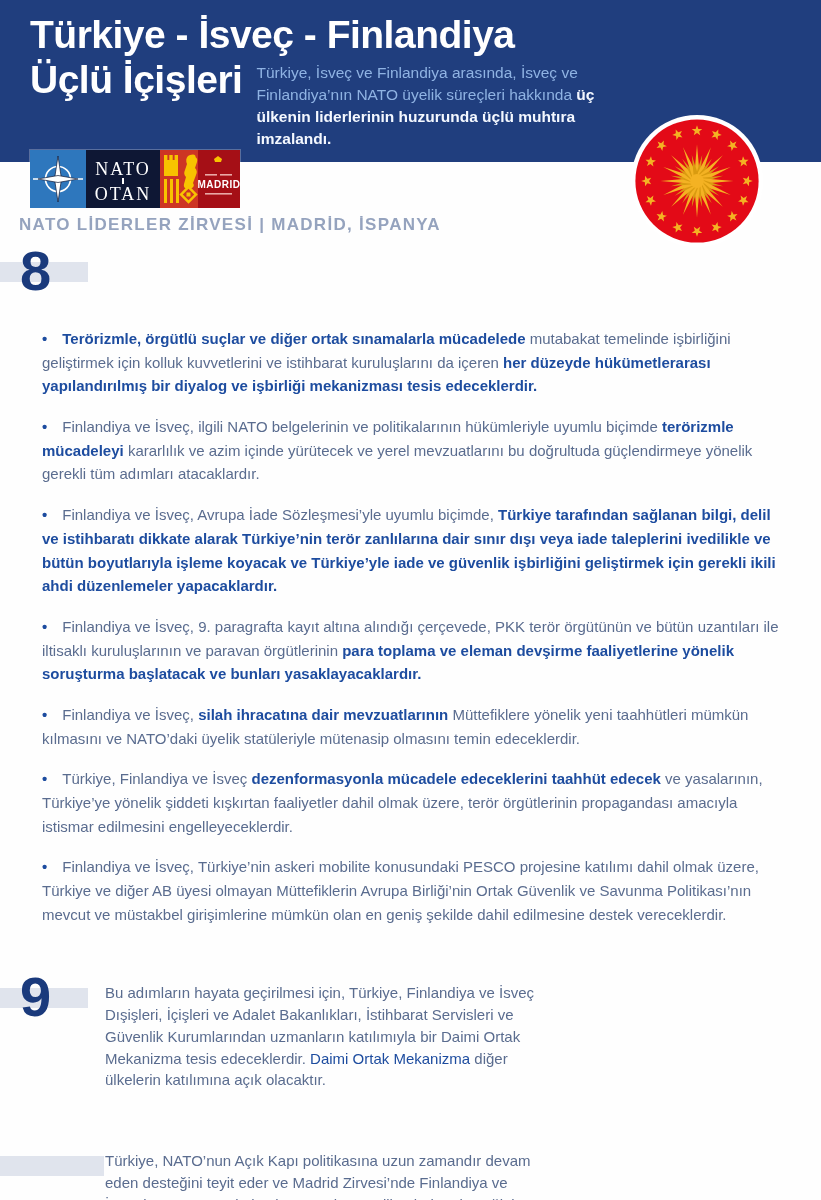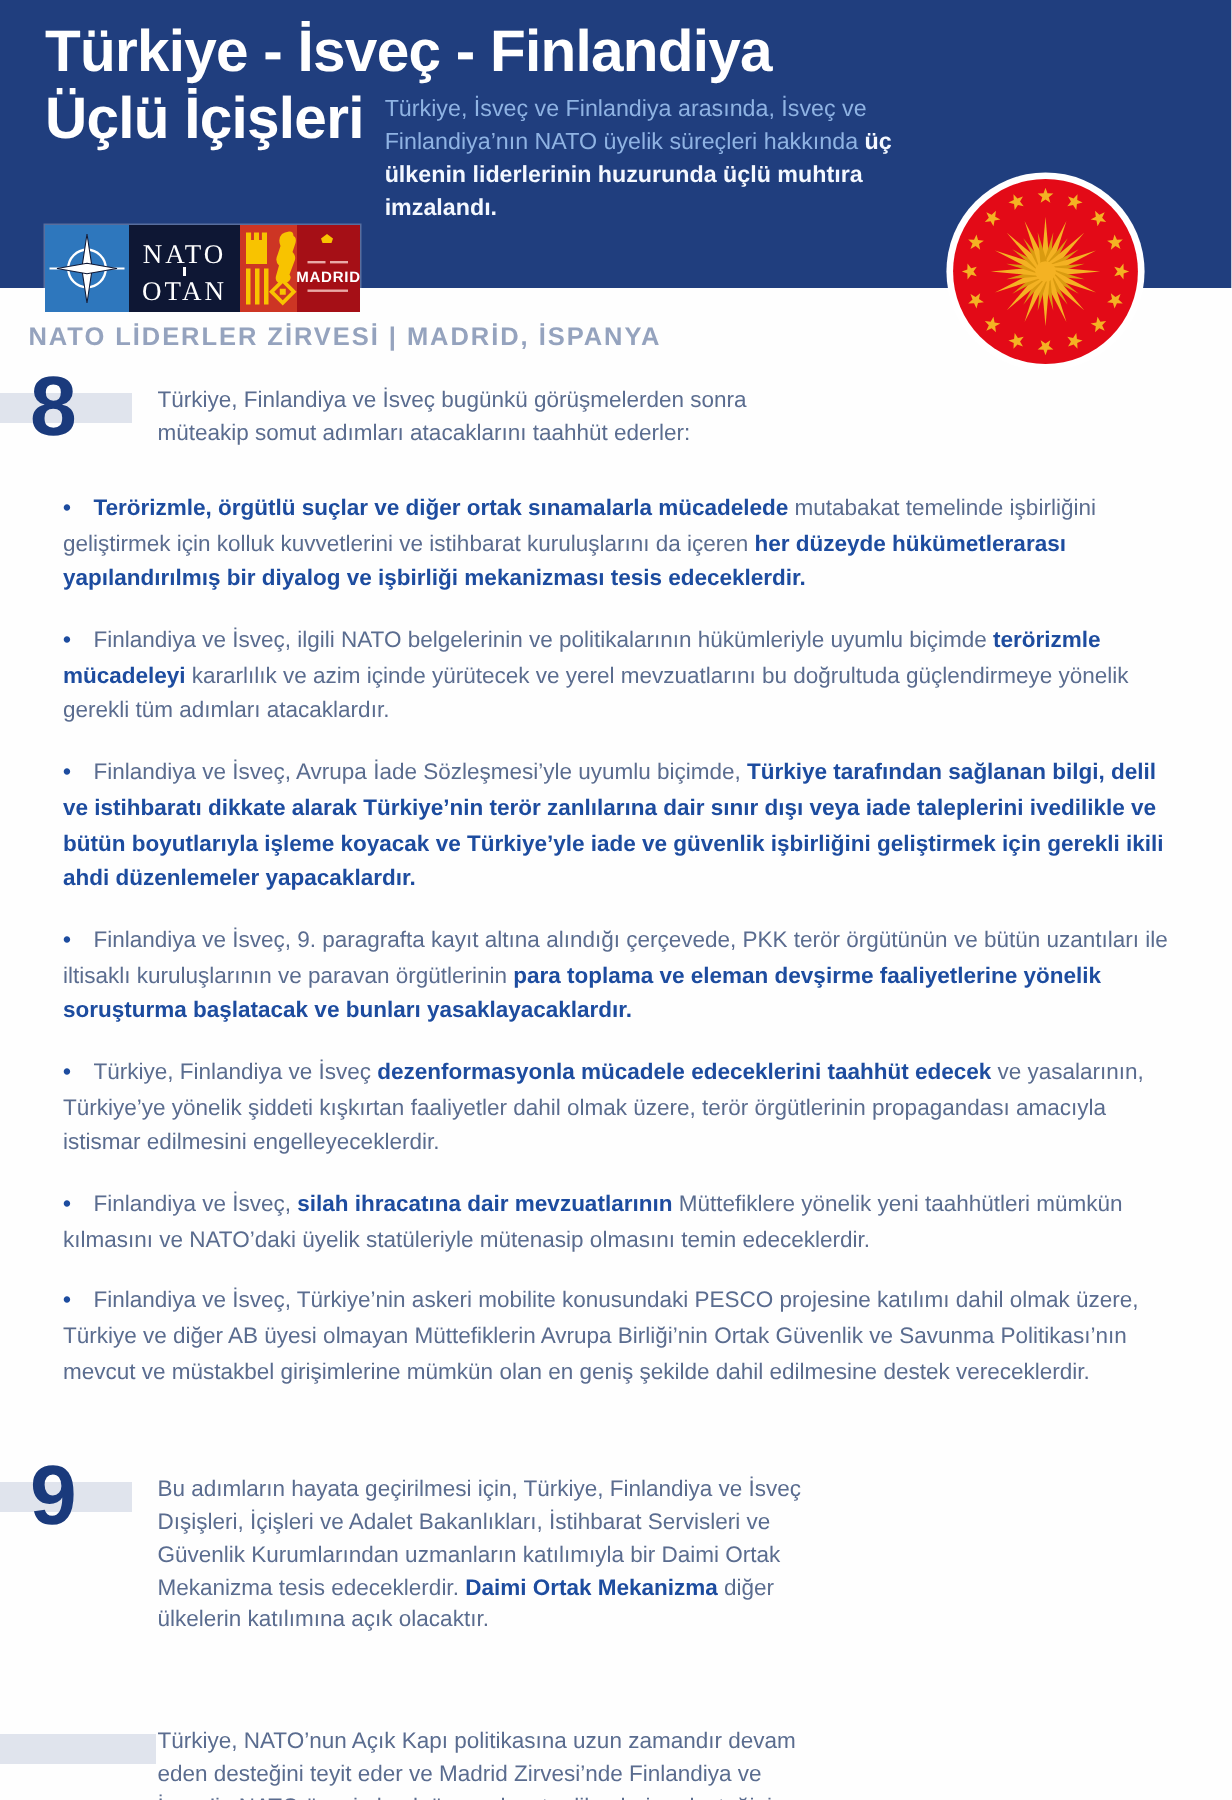--- a/index.html
+++ b/index.html
@@ -13,7 +13,7 @@
   .page{position:relative;width:821px;height:1200px;background:#fefefe;overflow:hidden;}
 
   
-  .header{position:absolute;top:0;left:0;width:821px;height:192px;background:var(--header-bg);}
+  .header{position:absolute;top:0;left:0;width:821px;height:162px;background:var(--header-bg);}
   .title-block{position:absolute;top:14px;left:30px;}
   .title1{font-size:39px;font-weight:700;color:#ffffff;letter-spacing:-0.5px;line-height:1.1;}
   .title-row{display:flex;align-items:flex-start;gap:14px;}

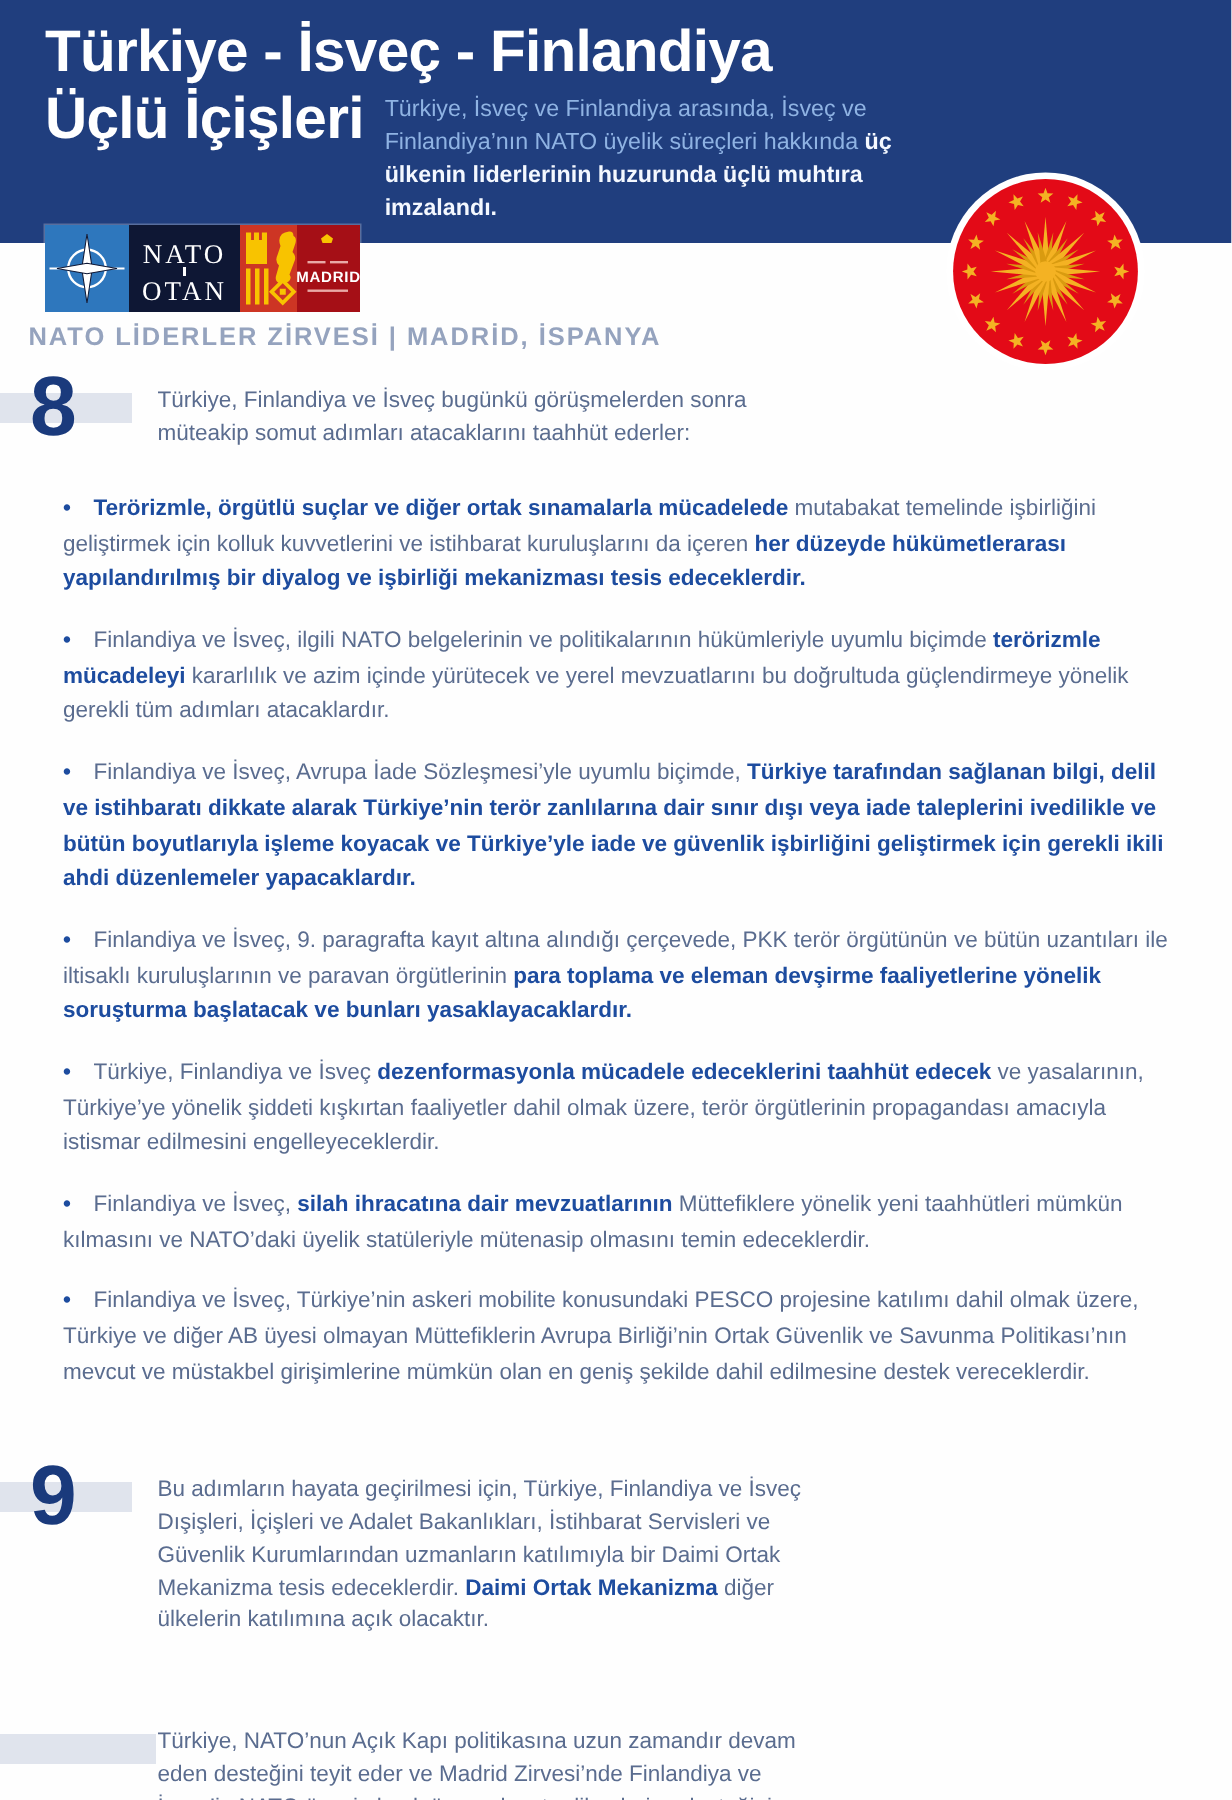--- a/index.html
+++ b/index.html
@@ -175,7 +175,6 @@
             <span class="num-bar" style="width: 88px;"></span>
             <span class="num">8</span>
           </div>
-          <p class="sec-intro"><span>Türkiye, Finlandiya ve İsveç bugünkü görüşmelerden sonra müteakip somut adımları atacaklarını taahhüt ederler:</span></p>
         </div>
         <div class="bullets">
           <p class="bullet"><span class="dot">•</span><strong>Terörizmle, örgütlü suçlar ve diğer ortak sınamalarla mücadelede</strong><span> mutabakat temelinde işbirliğini geliştirmek için kolluk kuvvetlerini ve istihbarat kuruluşlarını da içeren </span><strong>her düzeyde hükümetlerarası yapılandırılmış bir diyalog ve işbirliği mekanizması tesis edeceklerdir.</strong></p>

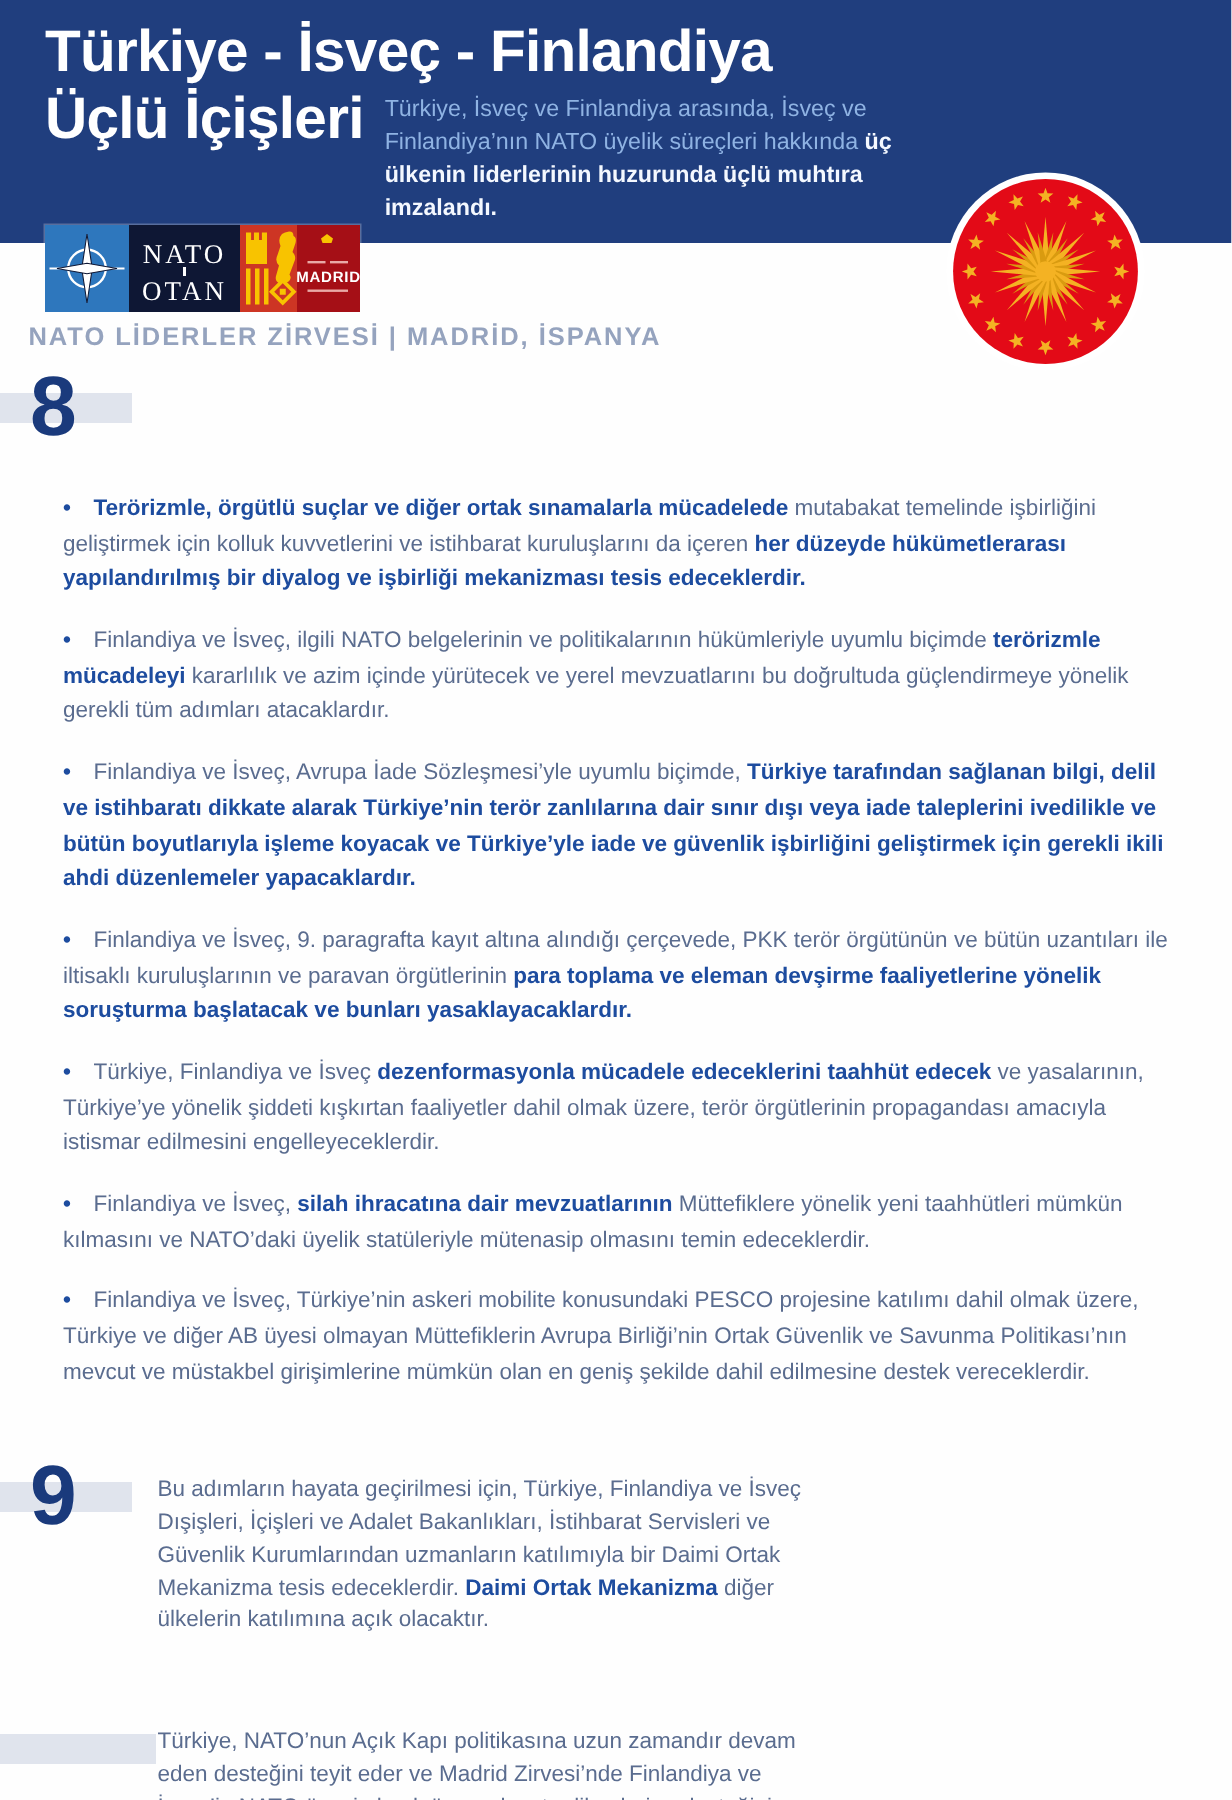--- a/index.html
+++ b/index.html
@@ -181,8 +181,8 @@
           <p class="bullet"><span class="dot">•</span><span>Finlandiya ve İsveç, ilgili NATO belgelerinin ve politikalarının hükümleriyle uyumlu biçimde </span><strong>terörizmle mücadeleyi</strong><span> kararlılık ve azim içinde yürütecek ve yerel mevzuatlarını bu doğrultuda güçlendirmeye yönelik gerekli tüm adımları atacaklardır.</span></p>
           <p class="bullet"><span class="dot">•</span><span>Finlandiya ve İsveç, Avrupa İade Sözleşmesi’yle uyumlu biçimde, </span><strong>Türkiye tarafından sağlanan bilgi, delil ve istihbaratı dikkate alarak Türkiye’nin terör zanlılarına dair sınır dışı veya iade taleplerini ivedilikle ve bütün boyutlarıyla işleme koyacak ve Türkiye’yle iade ve güvenlik işbirliğini geliştirmek için gerekli ikili ahdi düzenlemeler yapacaklardır.</strong></p>
           <p class="bullet"><span class="dot">•</span><span>Finlandiya ve İsveç, 9. paragrafta kayıt altına alındığı çerçevede, PKK terör örgütünün ve bütün uzantıları ile iltisaklı kuruluşlarının ve paravan örgütlerinin </span><strong>para toplama ve eleman devşirme faaliyetlerine yönelik soruşturma başlatacak ve bunları yasaklayacaklardır.</strong></p>
+          <p class="bullet"><span class="dot">•</span><span>Finlandiya ve İsveç, </span><strong>silah ihracatına dair mevzuatlarının</strong><span> Müttefiklere yönelik yeni taahhütleri mümkün kılmasını ve NATO’daki üyelik statüleriyle mütenasip olmasını temin edeceklerdir.</span></p>
           <p class="bullet"><span class="dot">•</span><span>Türkiye, Finlandiya ve İsveç </span><strong>dezenformasyonla mücadele edeceklerini taahhüt edecek</strong><span> ve yasalarının, Türkiye’ye yönelik şiddeti kışkırtan faaliyetler dahil olmak üzere, terör örgütlerinin propagandası amacıyla istismar edilmesini engelleyeceklerdir.</span></p>
-          <p class="bullet"><span class="dot">•</span><span>Finlandiya ve İsveç, </span><strong>silah ihracatına dair mevzuatlarının</strong><span> Müttefiklere yönelik yeni taahhütleri mümkün kılmasını ve NATO’daki üyelik statüleriyle mütenasip olmasını temin edeceklerdir.</span></p>
           <p class="bullet"><span class="dot">•</span><span>Finlandiya ve İsveç, Türkiye’nin askeri mobilite konusundaki PESCO projesine katılımı dahil olmak üzere, Türkiye ve diğer AB üyesi olmayan Müttefiklerin Avrupa Birliği’nin Ortak Güvenlik ve Savunma Politikası’nın mevcut ve müstakbel girişimlerine mümkün olan en geniş şekilde dahil edilmesine destek vereceklerdir.</span></p>
         </div>
       </section>

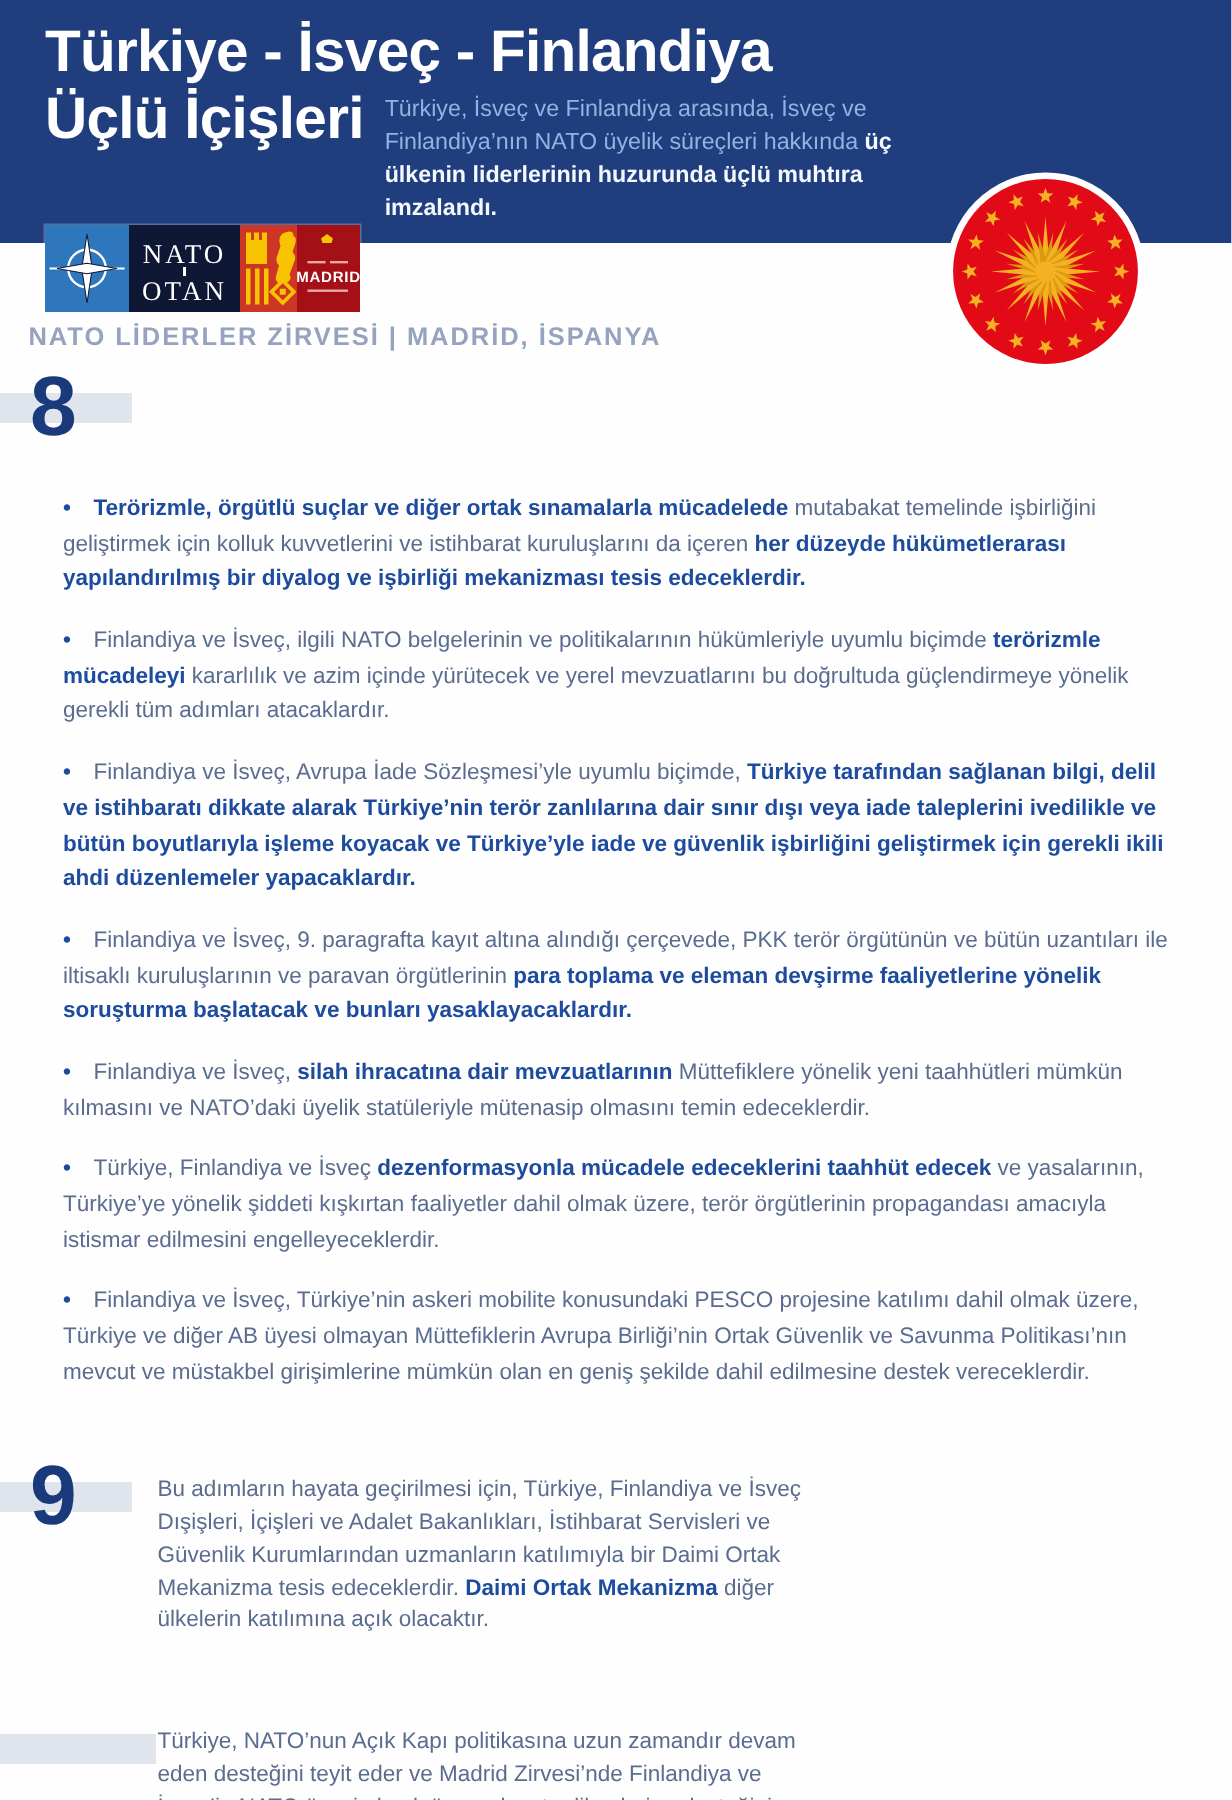--- a/index.html
+++ b/index.html
@@ -36,7 +36,7 @@
   .num-bar{position:absolute;left:0;top:15px;height:20px;background:var(--bar);z-index:0;}
   .num{position:relative;z-index:1;display:block;padding-left:20px;font-size:56px;line-height:0.86;font-weight:700;color:var(--accent-navy);letter-spacing:-2px;}
   .sec-intro{max-width:445px;font-size:15px;line-height:1.45;color:var(--body);padding-top:9px;}
-  .sec-intro strong{color:var(--bold-blue);font-weight:700;}
+  .sec-intro strong{color:var(--bold-blue);font-weight:400;}
   .bullets{padding:20px 42px 0 30px;}
   .bullet{font-size:15px;line-height:1.58;color:var(--body);margin-bottom:17px;margin-left:12px;}
   .bullet strong{color:var(--bold-blue);font-weight:700;}

